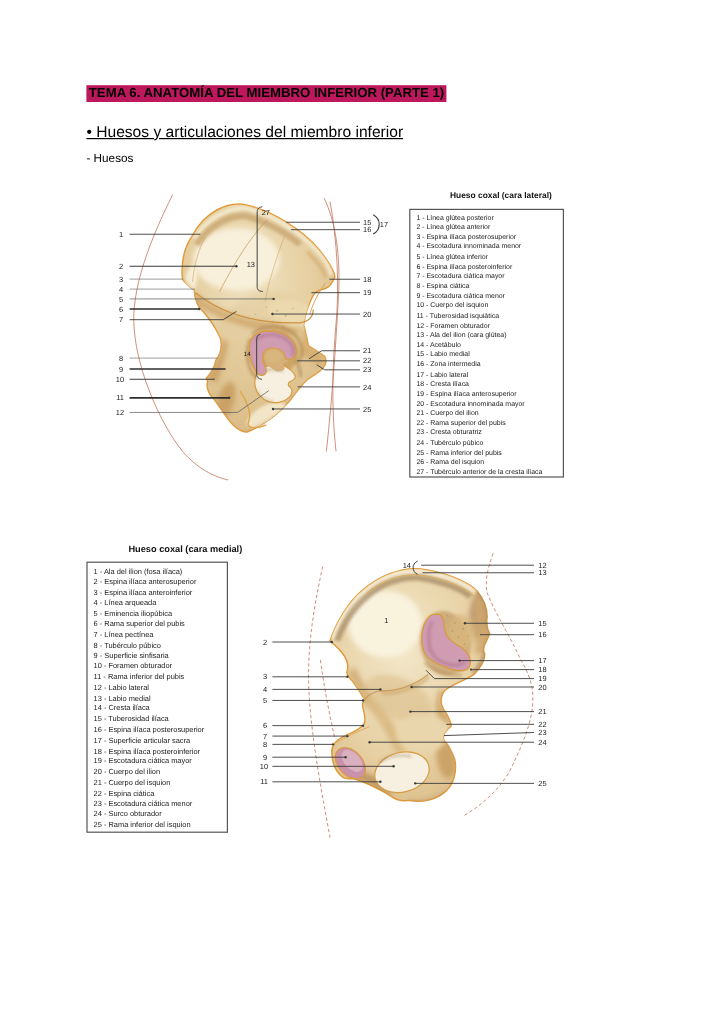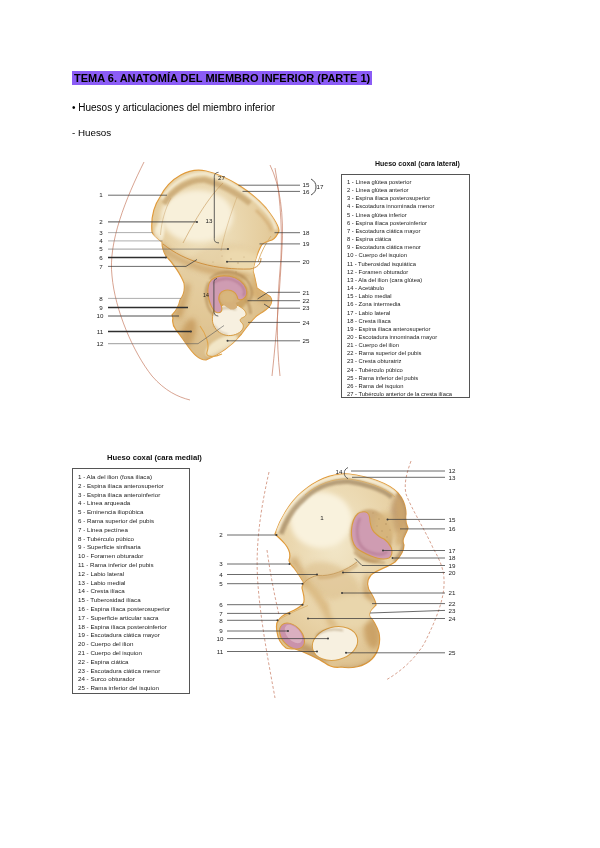--- a/index.html
+++ b/index.html
@@ -5,7 +5,7 @@
   html,body{margin:0;padding:0;}
   body{width:600px;height:848px;background:#ffffff;font-family:"Liberation Sans",sans-serif;position:relative;overflow:hidden;}
   .abs{position:absolute;}
-  #title{left:72px;top:71px;background:#8b5cf6;color:#000;font-weight:bold;font-size:11px;line-height:14px;padding:0 2px;letter-spacing:0px;}
+  #title{left:72px;top:71px;background:#be185d;color:#000;font-weight:bold;font-size:11px;line-height:14px;padding:0 2px;letter-spacing:0px;}
   #bullet{left:72px;top:101.5px;font-size:10px;color:#000;text-align:center;}
   #pelvis{left:72px;top:126.5px;font-size:9.8px;color:#000;}
   .legtitle{font-weight:bold;font-size:7px;color:#111;padding-left:32px;}

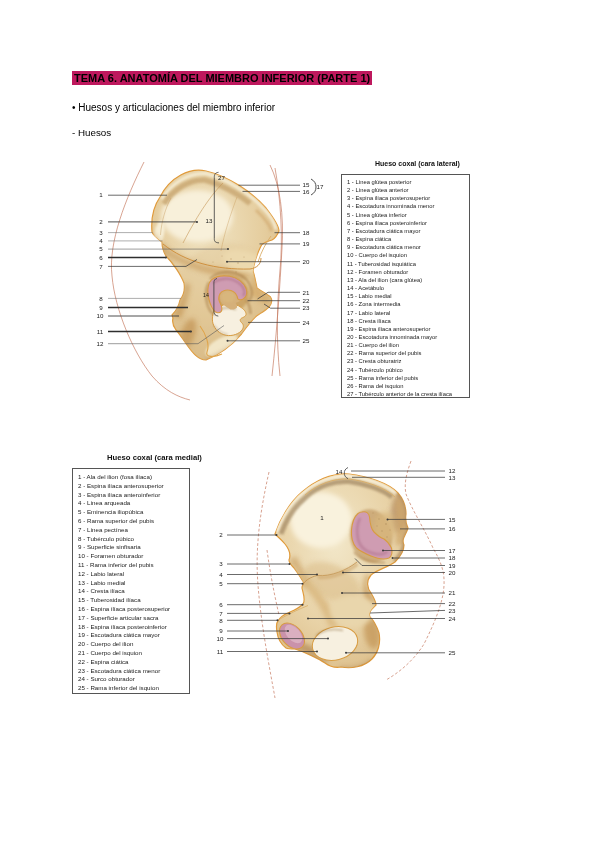--- a/index.html
+++ b/index.html
@@ -6,7 +6,7 @@
   body{width:600px;height:848px;background:#ffffff;font-family:"Liberation Sans",sans-serif;position:relative;overflow:hidden;}
   .abs{position:absolute;}
   #title{left:72px;top:71px;background:#be185d;color:#000;font-weight:bold;font-size:11px;line-height:14px;padding:0 2px;letter-spacing:0px;}
-  #bullet{left:72px;top:101.5px;font-size:10px;color:#000;text-align:center;}
+  #bullet{left:72px;top:101.5px;font-size:13px;color:#000;text-decoration:underline;text-align:center;}
   #pelvis{left:72px;top:126.5px;font-size:9.8px;color:#000;}
   .legtitle{font-weight:bold;font-size:7px;color:#111;padding-left:32px;}
   .legbox{border:1px solid #555;background:#fff;color:#222;}

